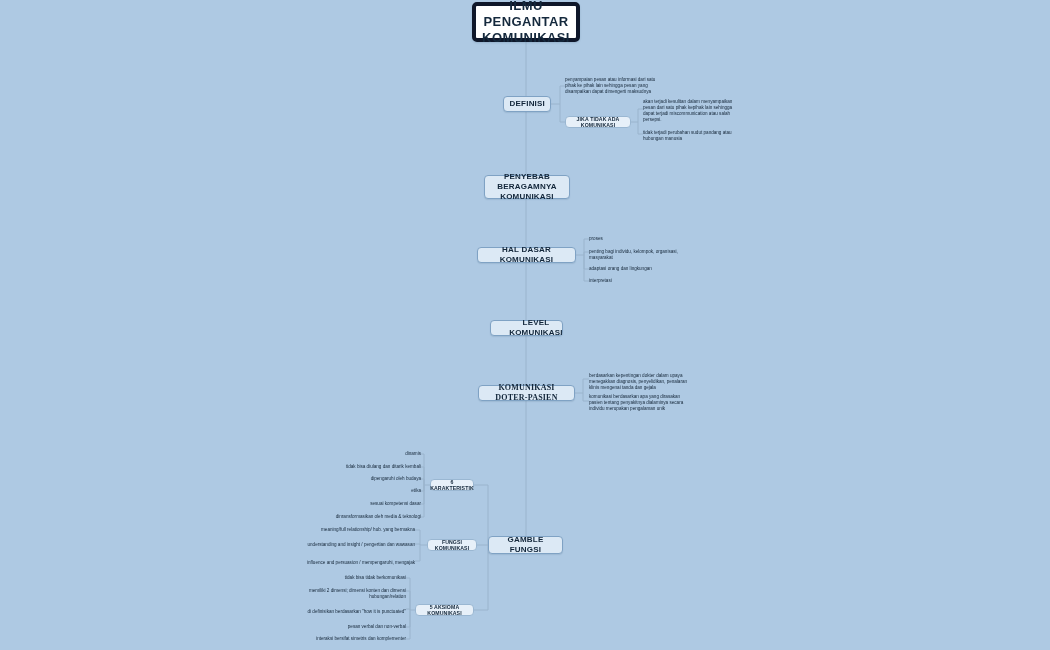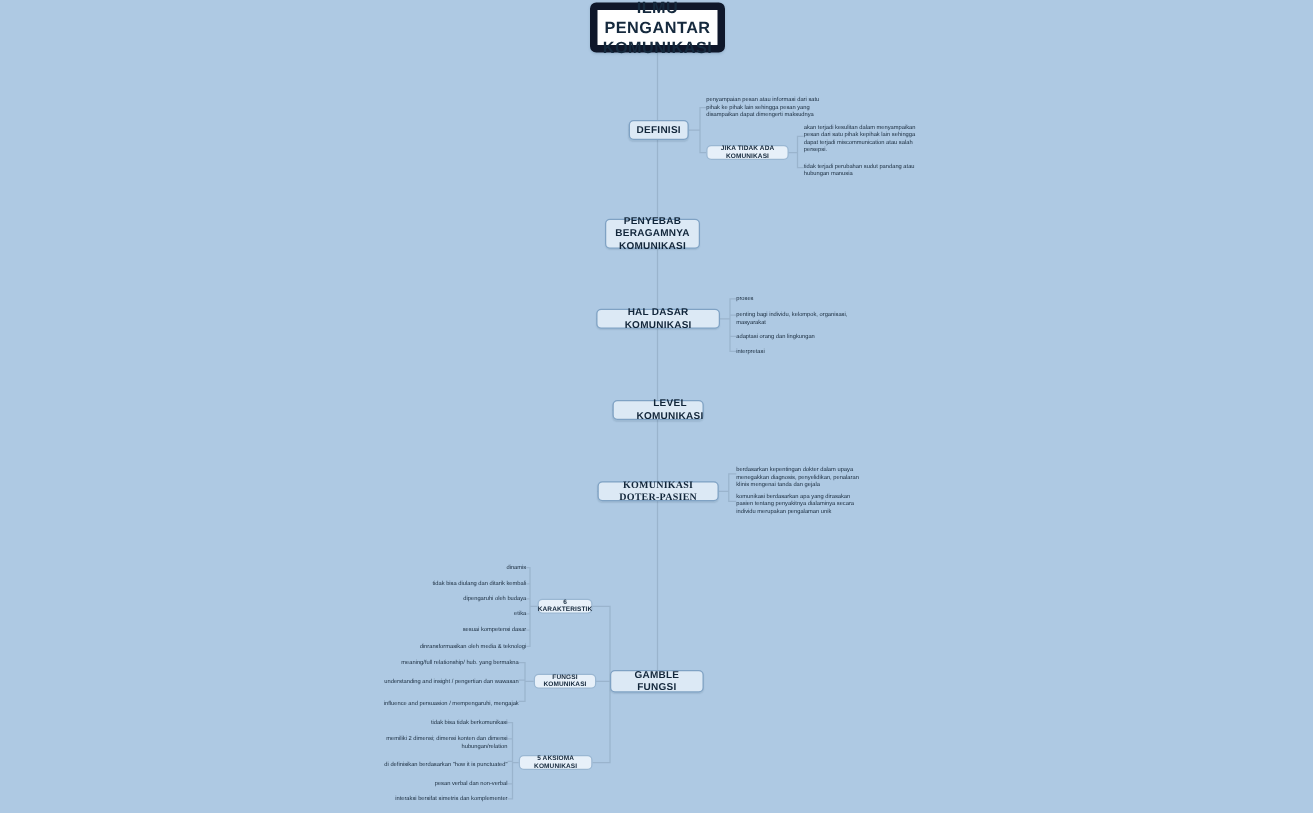--- a/index.html
+++ b/index.html
@@ -45,7 +45,7 @@
   }
   .root {
     background: #ffffff;
-    border: 6px solid #0f172a;
+    border: 4px solid #0f172a;
     border-radius: 5px;
     font-size: 13px;
     font-weight: bold;

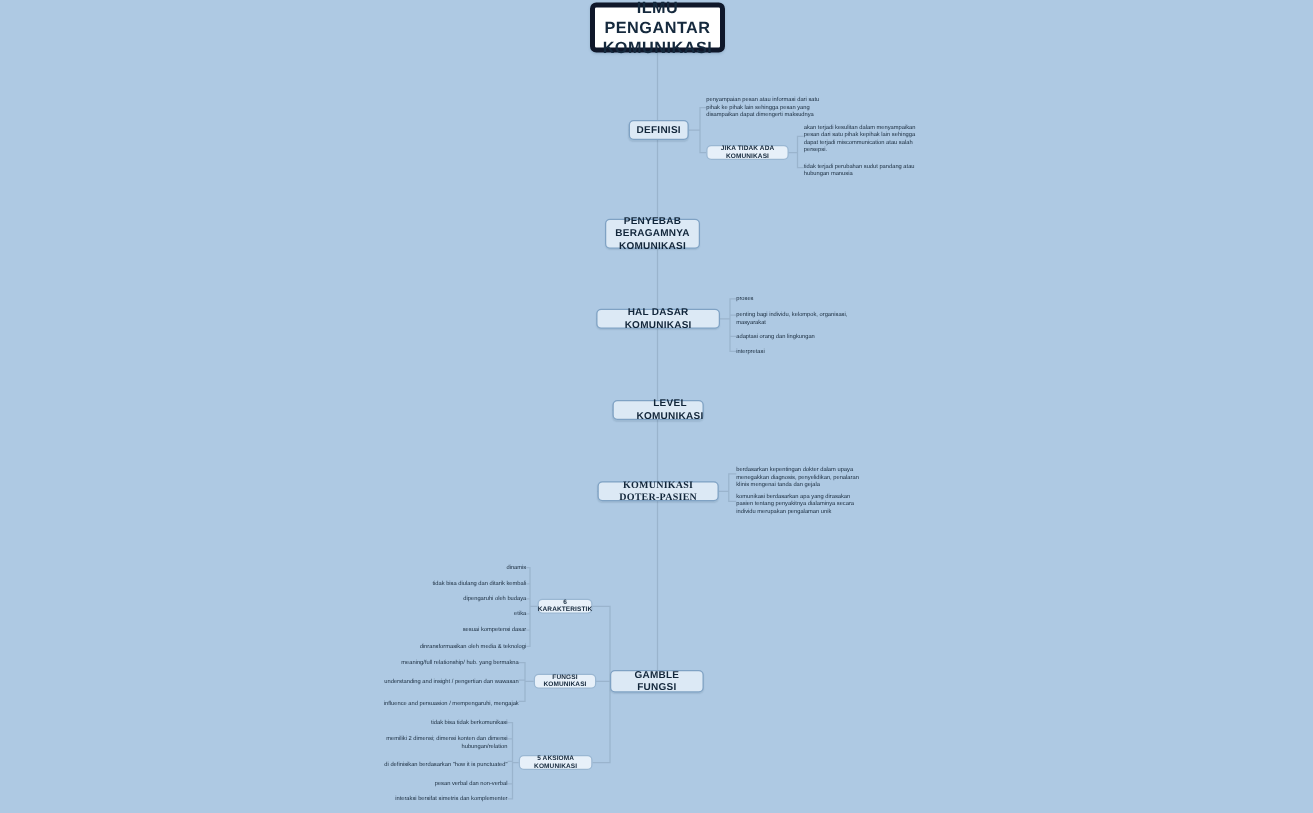--- a/index.html
+++ b/index.html
@@ -128,7 +128,7 @@
     <span>ILMU PENGANTAR KOMUNIKASI</span>
   </div>
 
-  <div class="node main" style="left:503px; top:96px; width:48px; height:16px;">
+  <div class="node main" style="left:503px; top:96px; width:48px; height:16px;justify-content:flex-end;">
     <span>DEFINISI</span>
   </div>
 

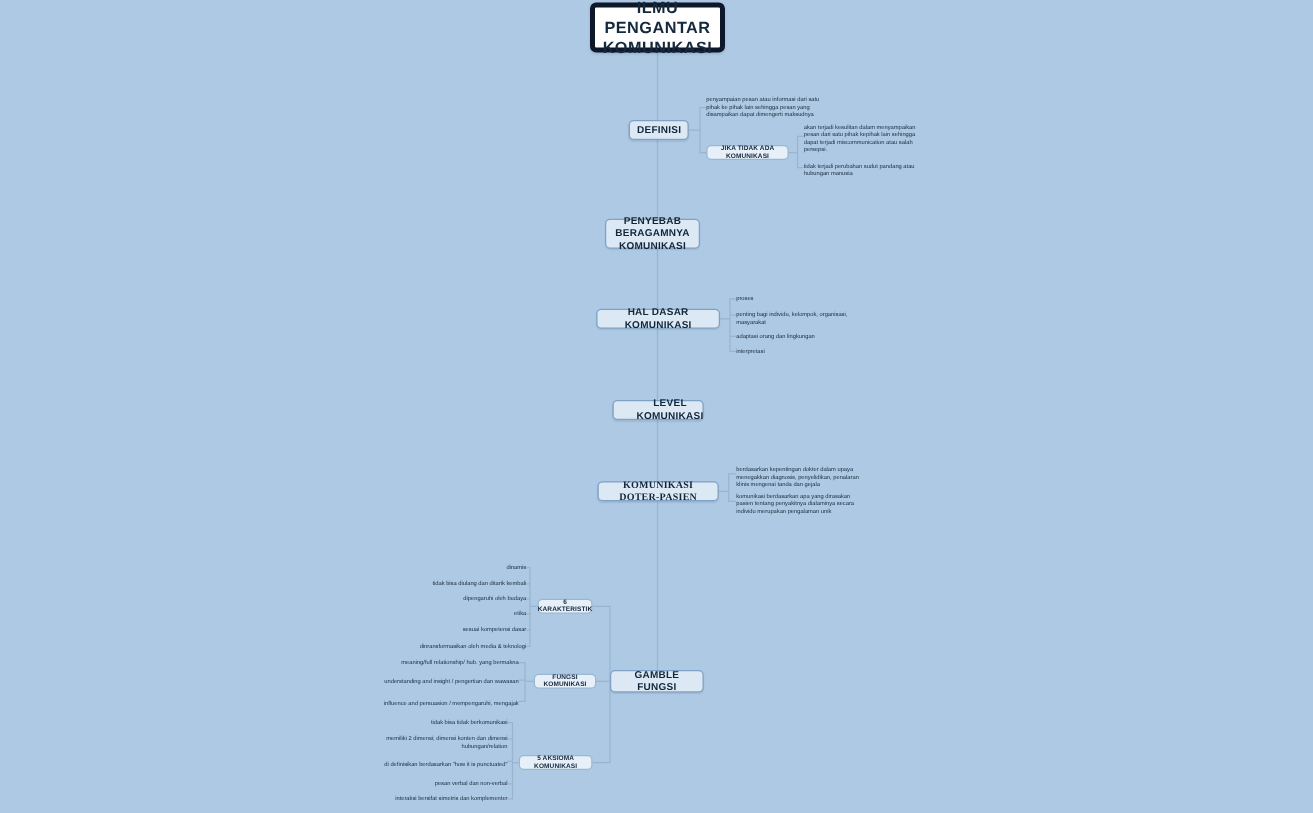--- a/index.html
+++ b/index.html
@@ -148,7 +148,7 @@
     <span class="leaf-text">tidak terjadi perubahan sudut pandang atau hubungan manusia</span>
   </div>
 
-  <div class="node main" style="left:484px; top:175px; width:76px; height:24px;">
+  <div class="node main" style="left:484px; top:175px; width:86px; height:24px;">
     <span>PENYEBAB BERAGAMNYA KOMUNIKASI</span>
   </div>
 

